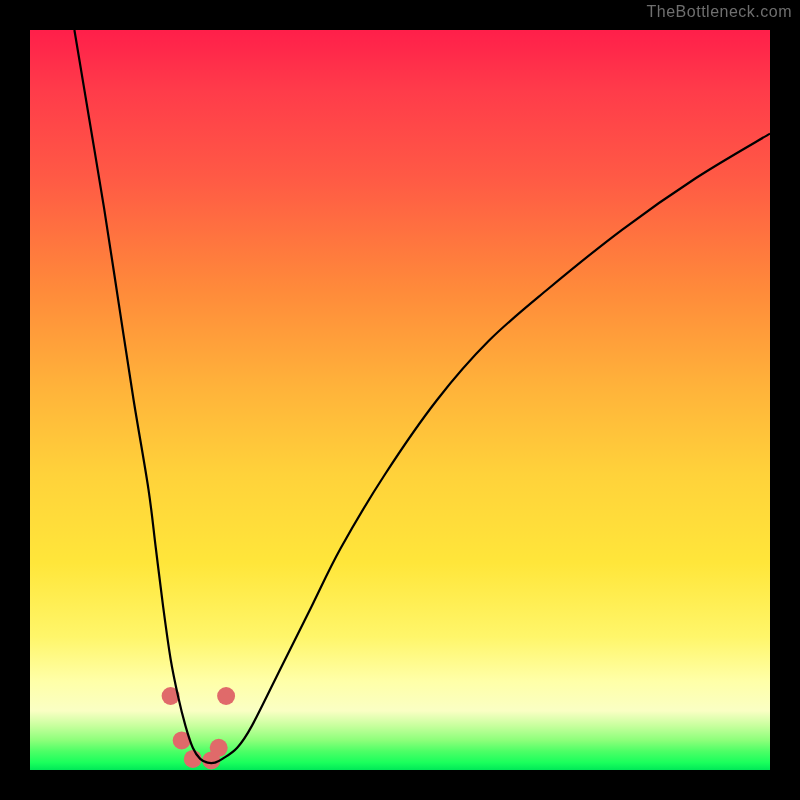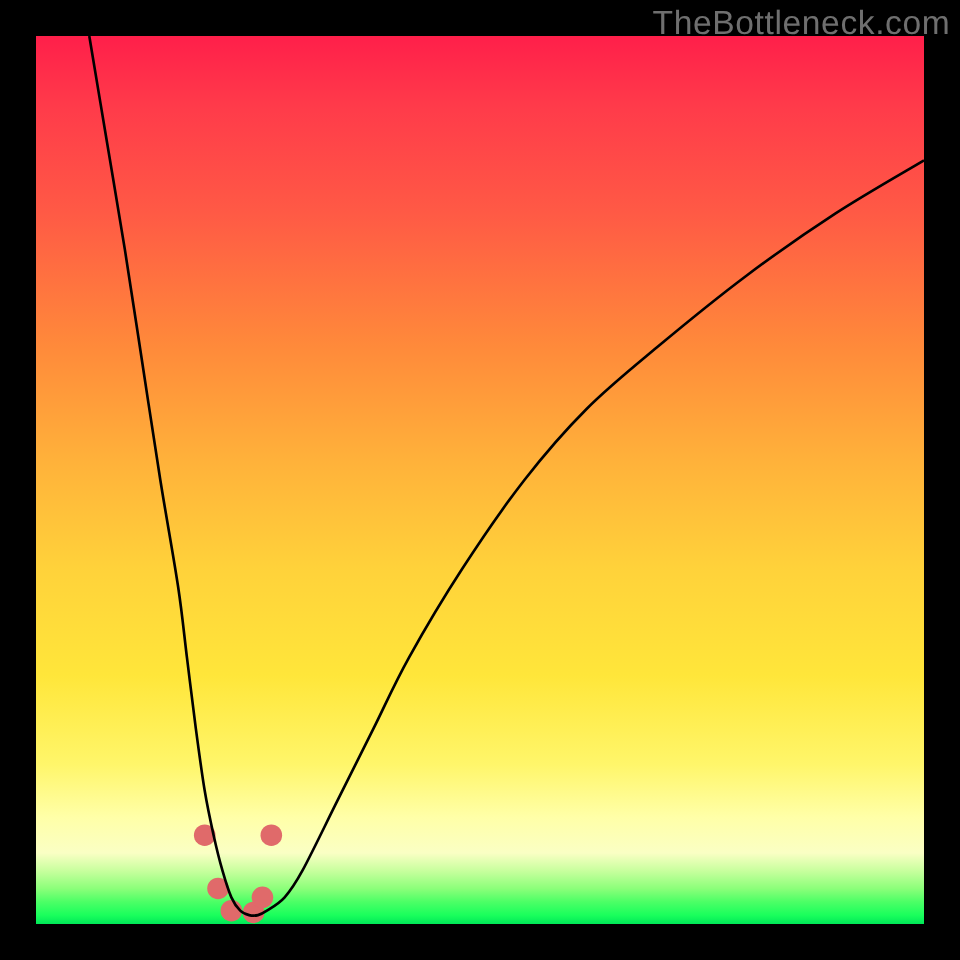--- a/index.html
+++ b/index.html
@@ -48,7 +48,7 @@
     top: 3px;
     right: 8px;
     color: #6f6f6f;
-    font-size: 28px;
+    font-size: 16px;
     font-weight: 500;
     letter-spacing: 0.5px;
     user-select: none;

